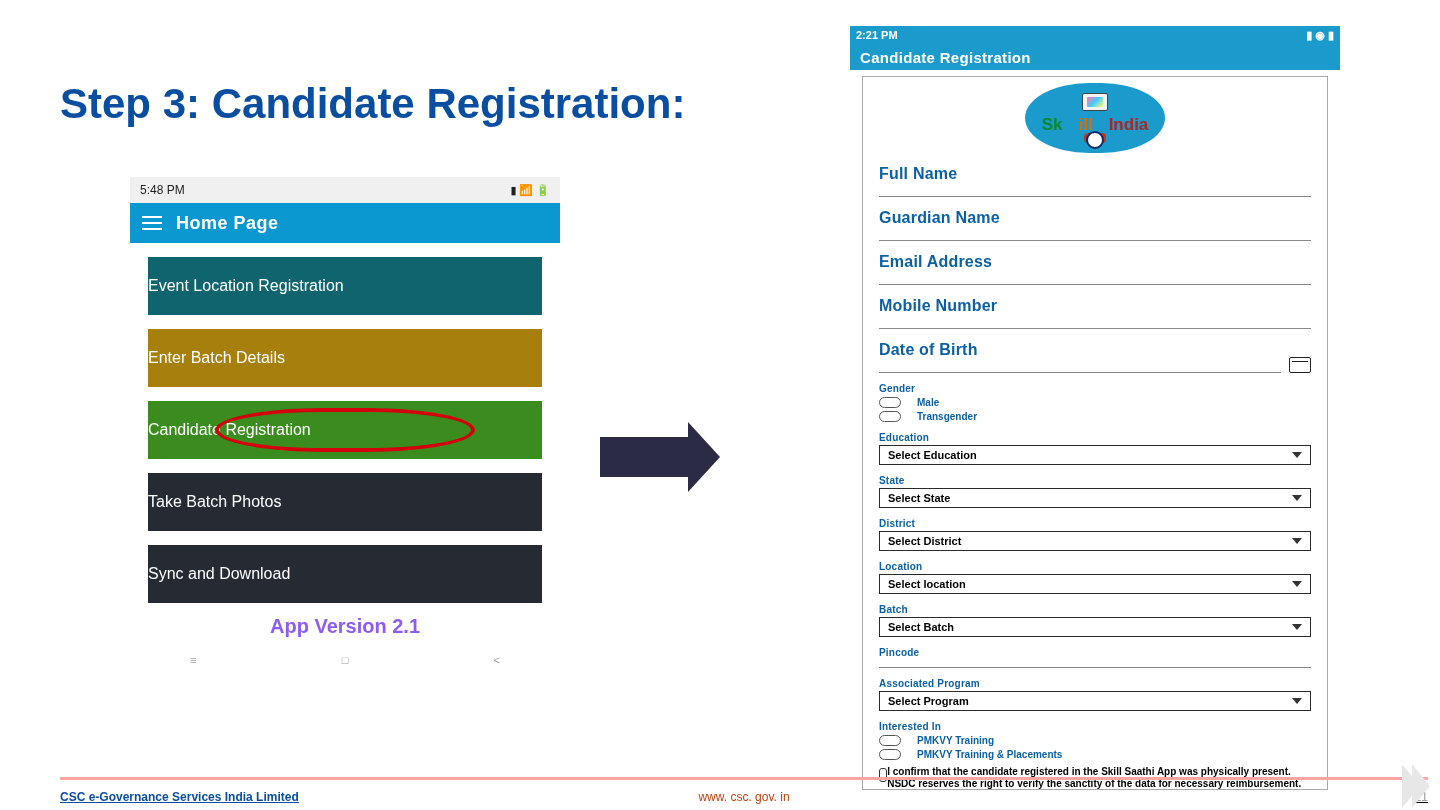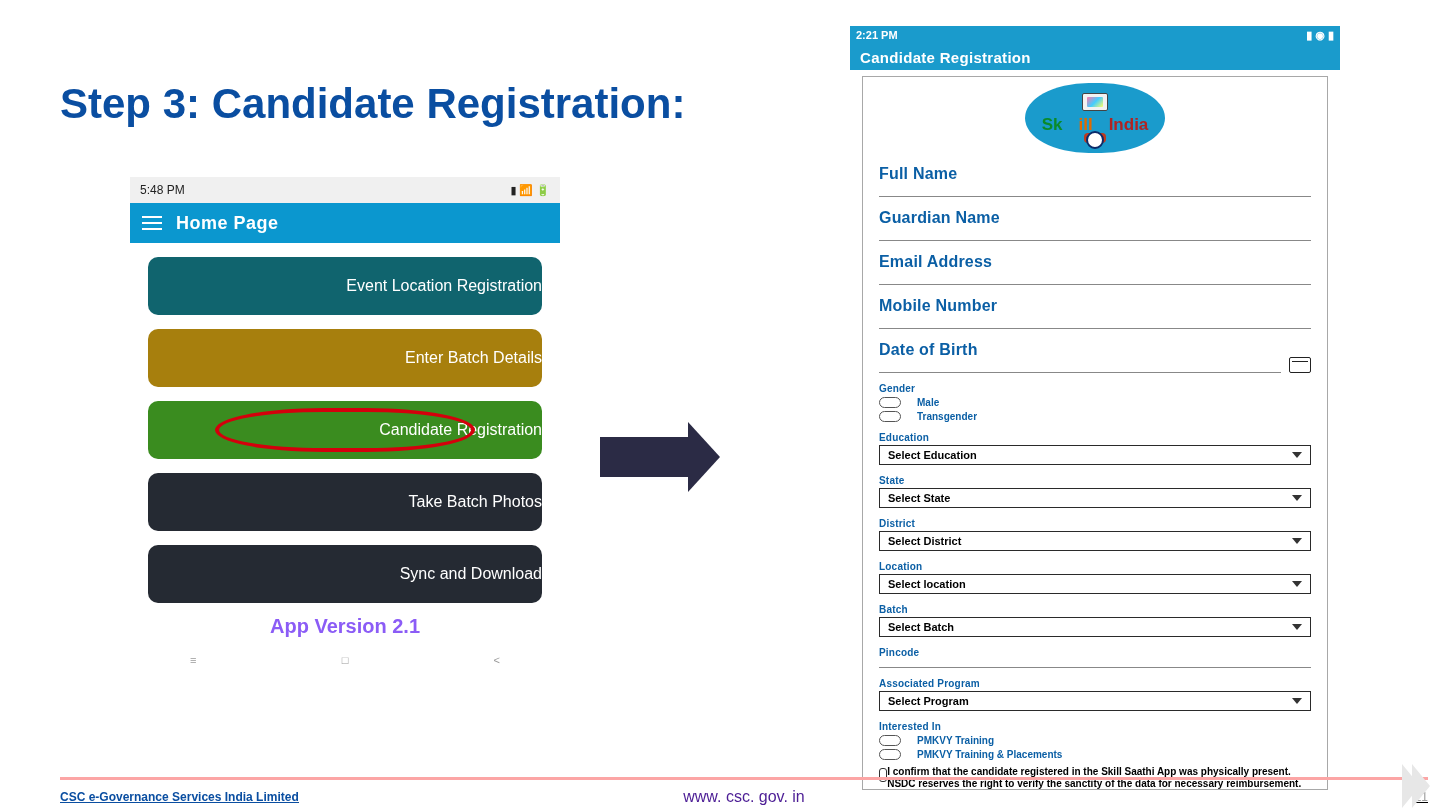--- a/index.html
+++ b/index.html
@@ -16,7 +16,7 @@
   .p1-header .hamb span{ height:2px; background:#fff; }
   .p1-header .ttl{ color:#fff; font-size:18px; font-weight:600; letter-spacing:.5px; }
   .p1-body { padding:14px 18px 6px; background:#fff; display:flex; flex-direction:column; gap:14px; }
-  .tile { height:58px; display:flex; align-items:center; justify-content:flex-end; color:#fff; font-size:16px; font-weight:500; border-radius:10px; position:relative; }
+  .tile { height:58px; display:flex; align-items:center; justify-content:flex-start; color:#fff; font-size:16px; font-weight:500; border-radius:0; position:relative; }
   .c0{ background:#10646e; } .c1{ background:#a77f0d; } .c2{ background:#3a8c1f; } .c3{ background:#252a33; } .c4{ background:#252a33; }
   .mark{ position:absolute; left:50%; top:50%; transform:translate(-50%,-50%); width:260px; height:44px; border:4px solid #d4000c; border-radius:50%/60%; pointer-events:none; }
   .p1-ver{ text-align:center; color:#8b5cf6; font-size:20px; font-weight:600; padding:6px 0 12px; }

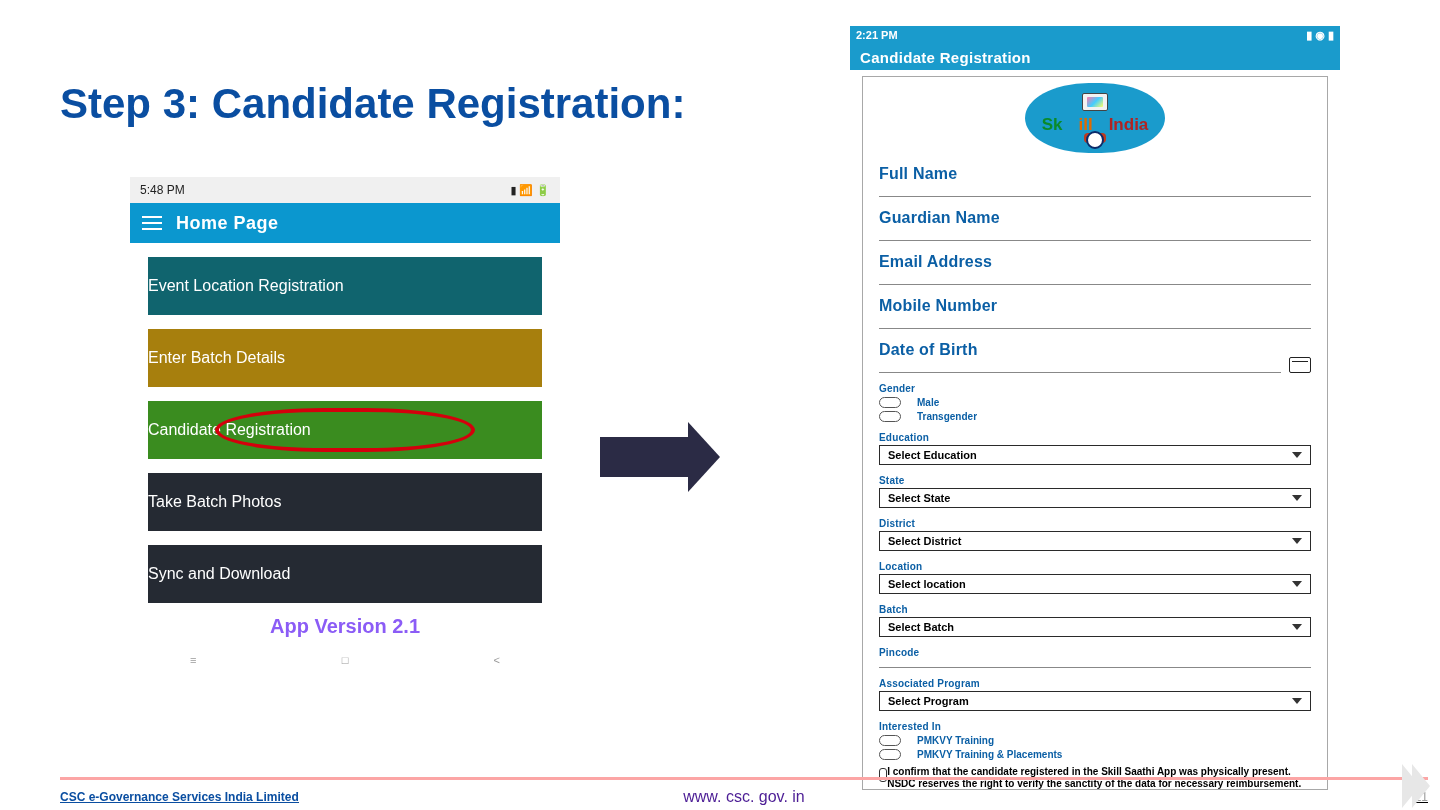--- a/index.html
+++ b/index.html
@@ -63,7 +63,7 @@
   
   .footer{ position:absolute; left:60px; right:12px; bottom:6px; border-top:3px solid #fca5a5; padding-top:10px; display:flex; align-items:center;text-decoration:underline; }
   .footer .org{ font-size:12px; font-weight:700; color:#0a4ea1; text-decoration:underline; }
-  .footer .site{ font-size:16px; color:#4c1d95; position:absolute; left:50%; transform:translateX(-50%);}
+  .footer .site{ font-size:12px; color:#c2410c; position:absolute; left:50%; transform:translateX(-50%);}
   .footer .pnum{ font-size:12px; color:#999; margin-left:auto; }
   .footer .chevwrap{ position:absolute; right:-2px; bottom:-4px; display:flex; }
   .chev{ width:0;height:0;border-top:22px solid transparent;border-bottom:22px solid transparent;border-left:18px solid #e7e7e7; margin-left:-8px;}

